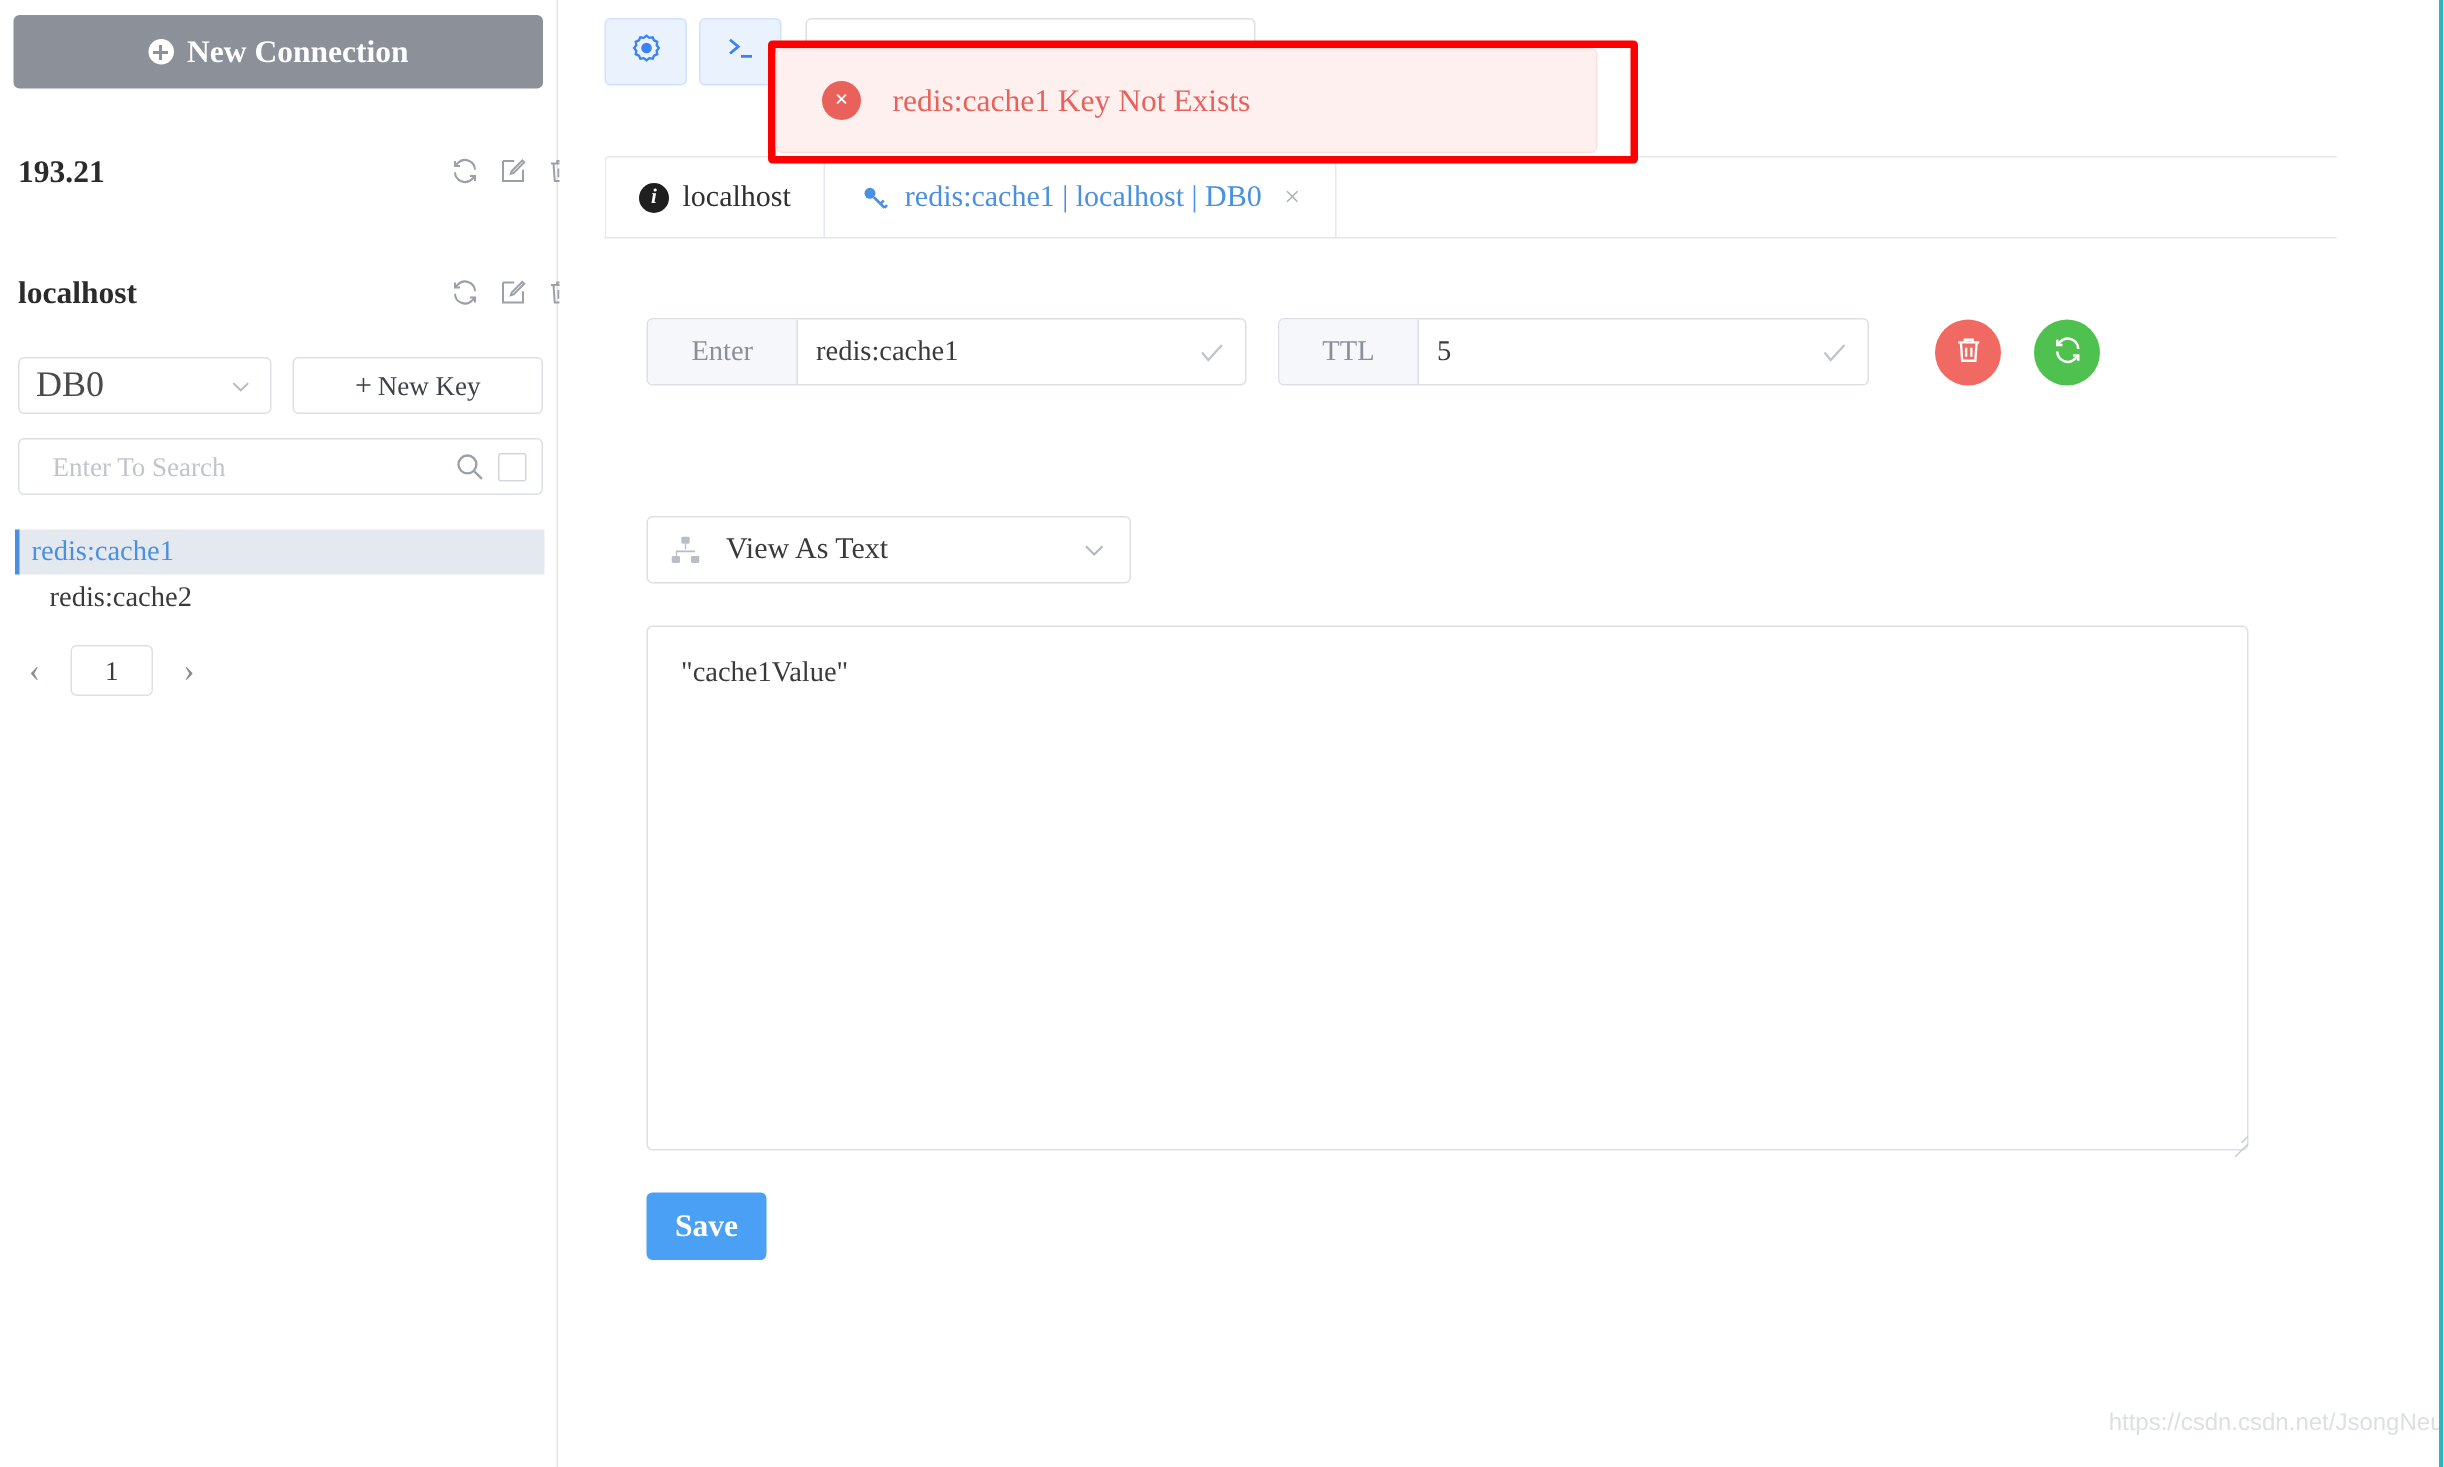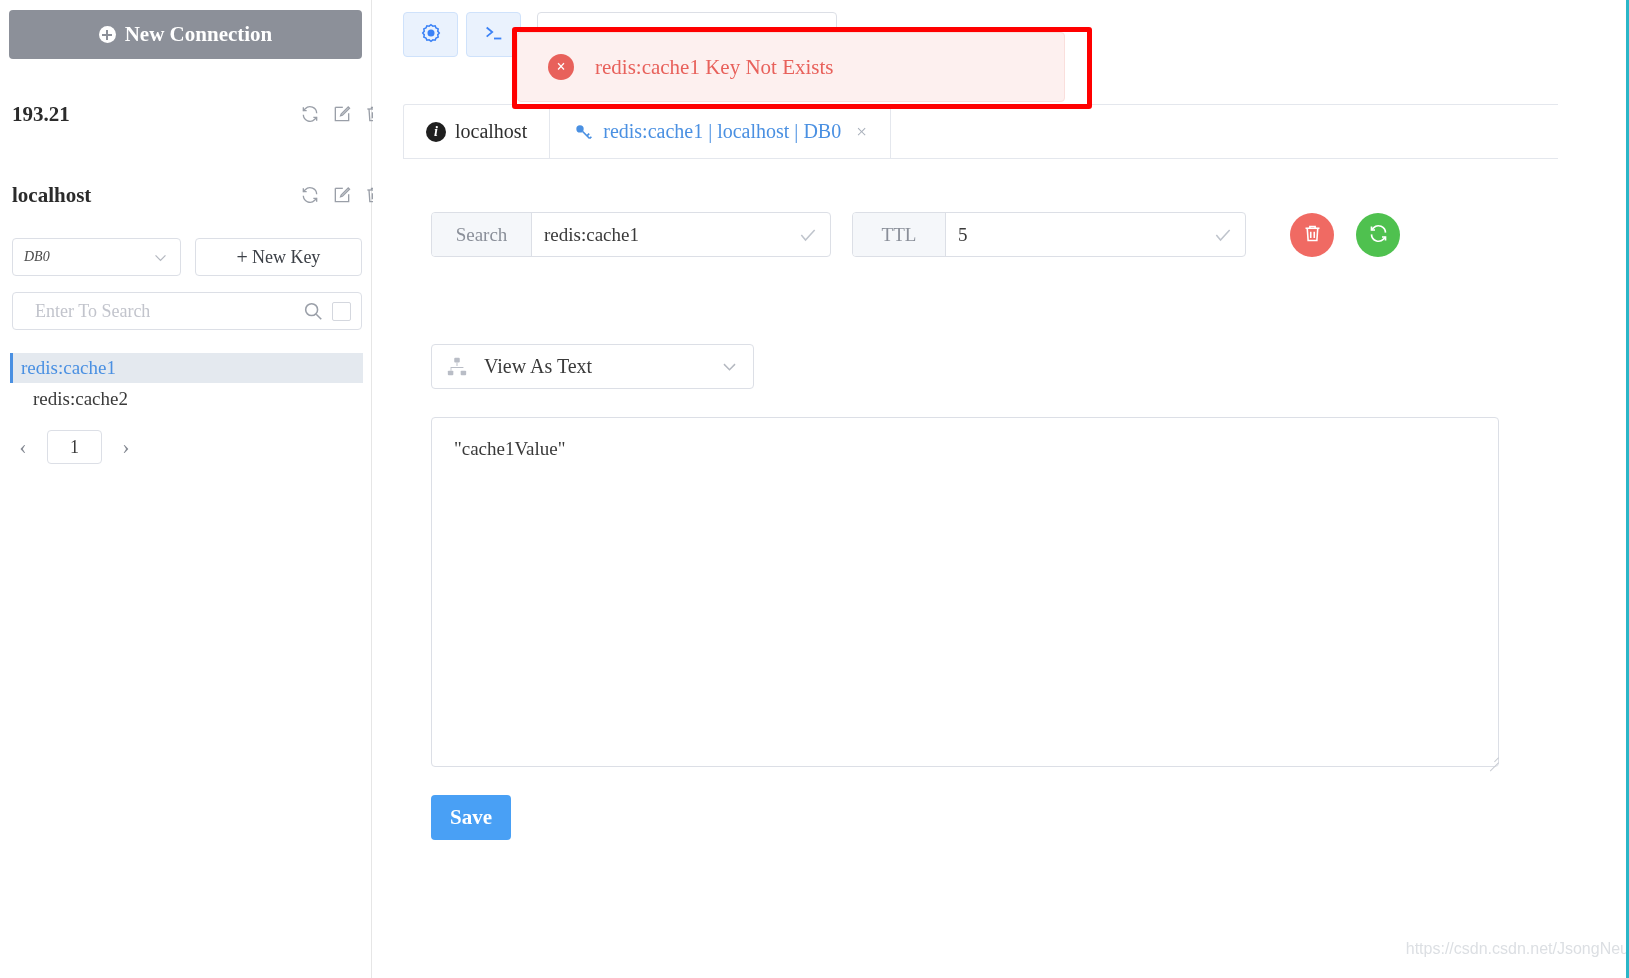--- a/index.html
+++ b/index.html
@@ -405,7 +405,7 @@
 
   <div id="key-bar">
     <div class="field-group" style="width:400px;">
-      <div class="fg-label" style="width:100px;">Search</div>
+      <div class="fg-label" style="width:100px;">Enter</div>
       <div class="fg-input">
         <input type="text" value="redis:cache1" style="">
         <span class="check-ico"><svg viewBox="0 0 24 24" fill="none" stroke="#bfc4cc" stroke-width="1.8">

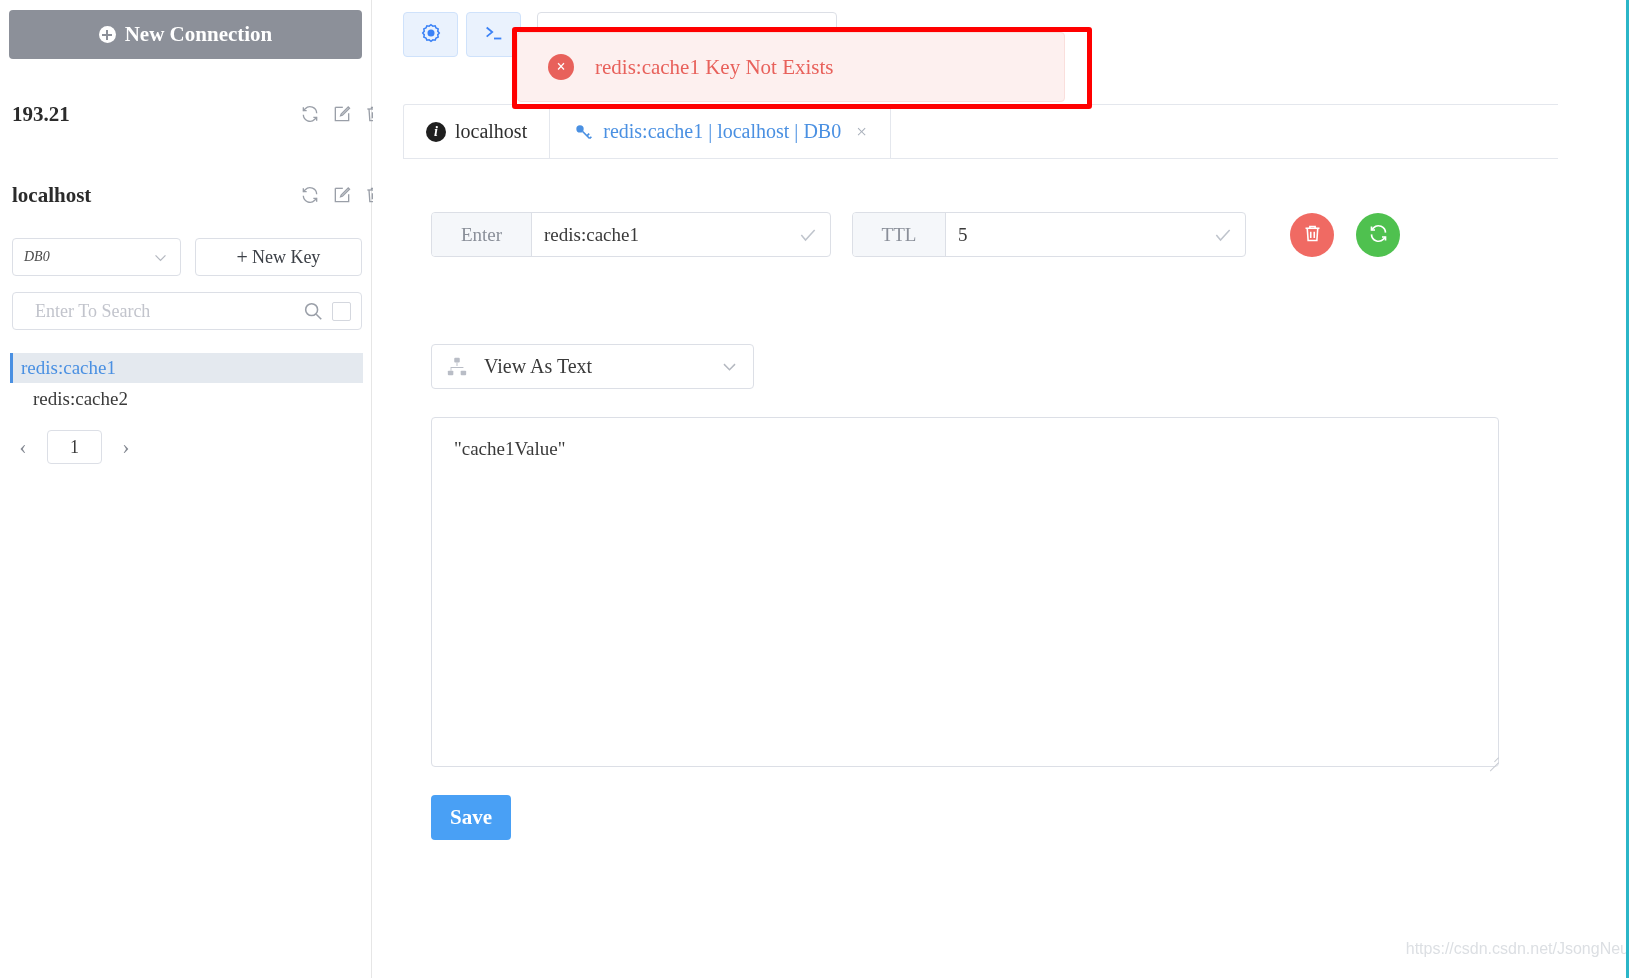--- a/index.html
+++ b/index.html
@@ -59,7 +59,7 @@
     background: #fff; display: flex; align-items: center;
     padding: 0 11px; cursor: pointer;
   }
-  #db-select .val { font-size: 14px; color: #4a4a4a; flex: 1 1 auto; font-style: italic; }
+  #db-select .val { font-size: 24px; color: #4a4a4a; flex: 1 1 auto; }
   #new-key-btn {
     width: 167px; height: 38px;
     border: 1px solid #dcdfe6; border-radius: 4px; background: #fff;

